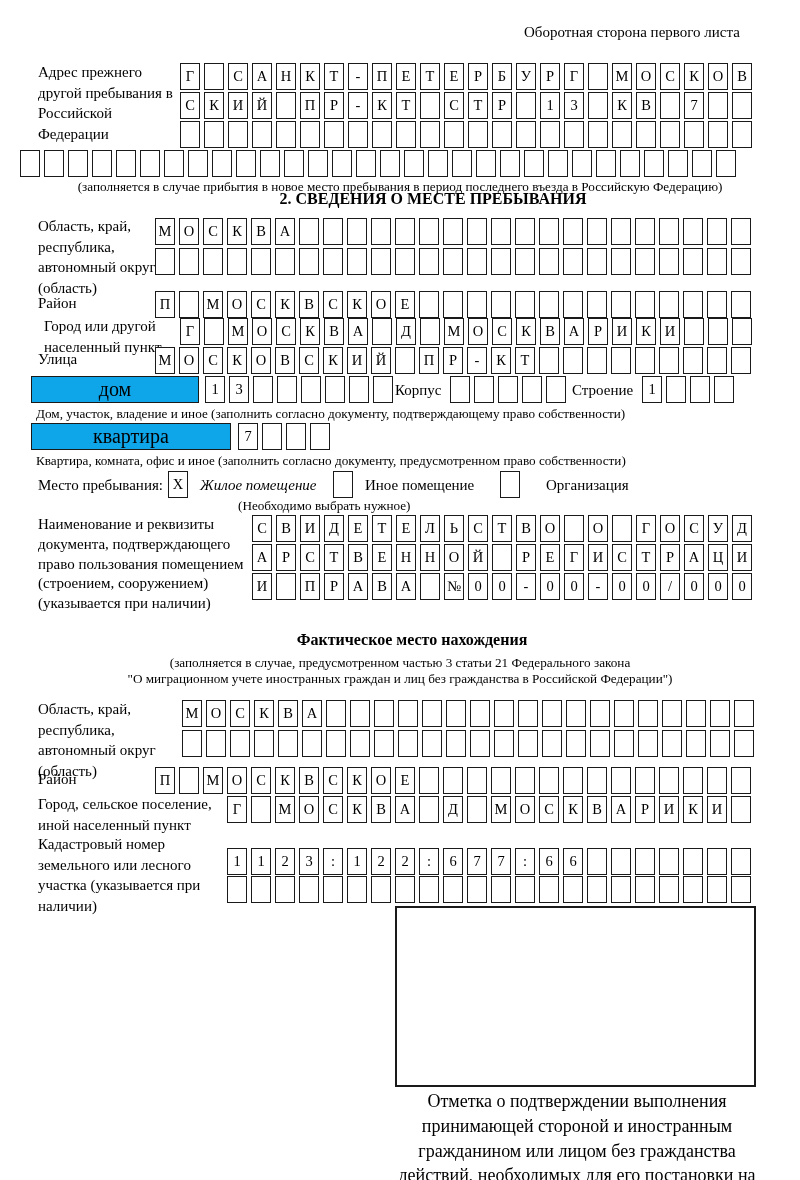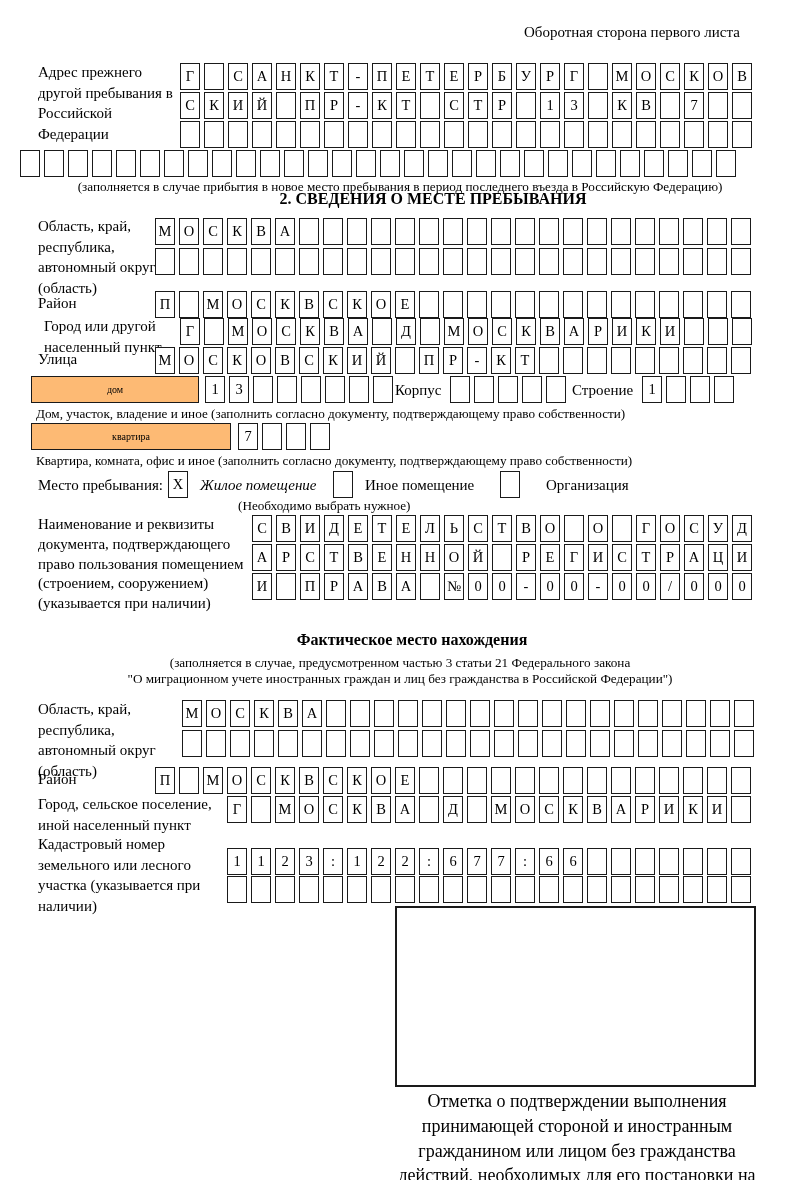--- a/index.html
+++ b/index.html
@@ -23,7 +23,7 @@
   .widebox {
     position:absolute; box-sizing:border-box; border:1.6px solid #1a1a1a;
     display:flex; align-items:center; justify-content:center;
-    font-size:10px; background:#fdba74;
+    font-size:20px; background:#0ea5e9;
   }
   .stamp-box { position:absolute; border:2px solid #1a1a1a; background:#fff; }
   .hdr { font-size:16px; font-weight:bold; }

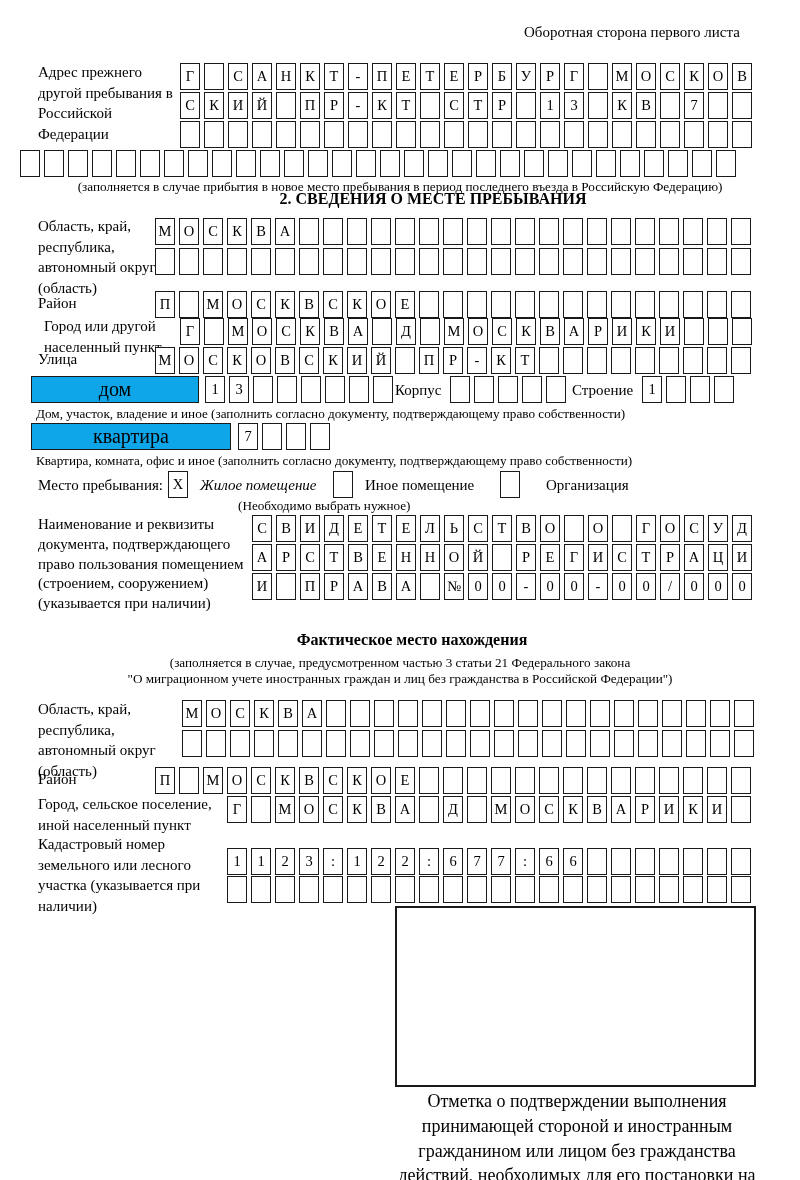--- a/index.html
+++ b/index.html
@@ -329,7 +329,7 @@
     <span class="cell"></span>
   </div>
 
-<div class="abs small-note" style="left:36px; top:453px; width:740px;">Квартира, комната, офис и иное (заполнить согласно документу, подтверждающему право собственности)</div>
+<div class="abs small-note" style="left:36px; top:453px; width:740px;">Квартира, комната, офис и иное (заполнить согласно документу, предусмотренном право собственности)</div>
 
 <div class="abs label" style="left:38px; top:475px;">Место пребывания:</div>
 <div class="cellrow" style="left:168px; top:471px;">

